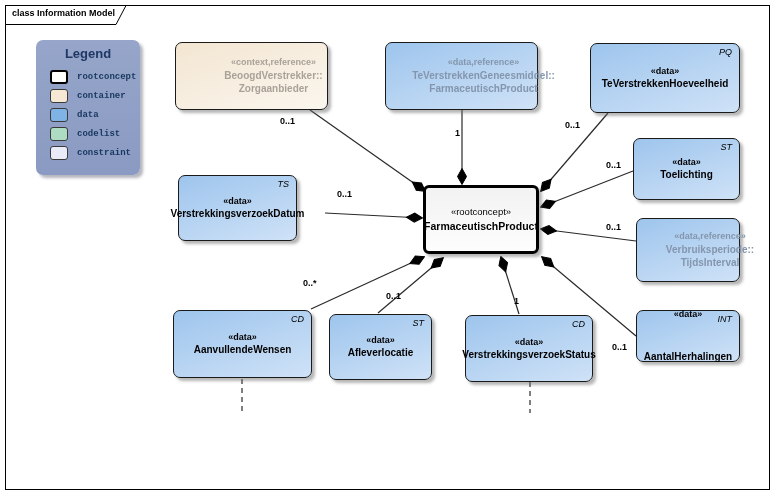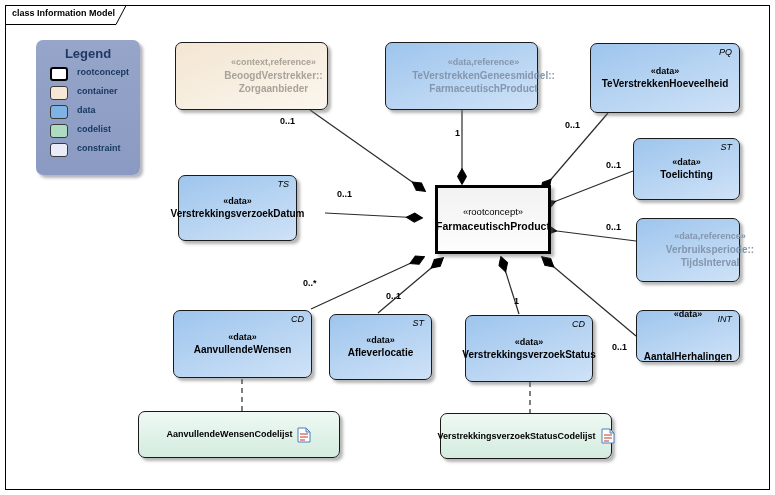--- a/index.html
+++ b/index.html
@@ -22,7 +22,7 @@
     padding:6px 0 0 0; box-sizing:border-box;
   }
   .legend-title { text-align:center; font-size:13px; font-weight:700; color:#1f3864; margin-bottom:6px; }
-  .legend-row { display:flex; align-items:flex-start; padding:0 0 0 14px; height:19px; }
+  .legend-row { display:flex; align-items:center; padding:0 0 0 14px; height:19px;font-family:Liberation Mono, monospace; }
   .swatch { width:18px; height:14px; border:1px solid #3a3a3a; border-radius:3px; box-sizing:border-box; flex:0 0 auto; }
   .swatch.root { border:2.5px solid #000; }
   .legend-label { font-size:9px; font-weight:600; color:#17375e; margin-left:9px; }

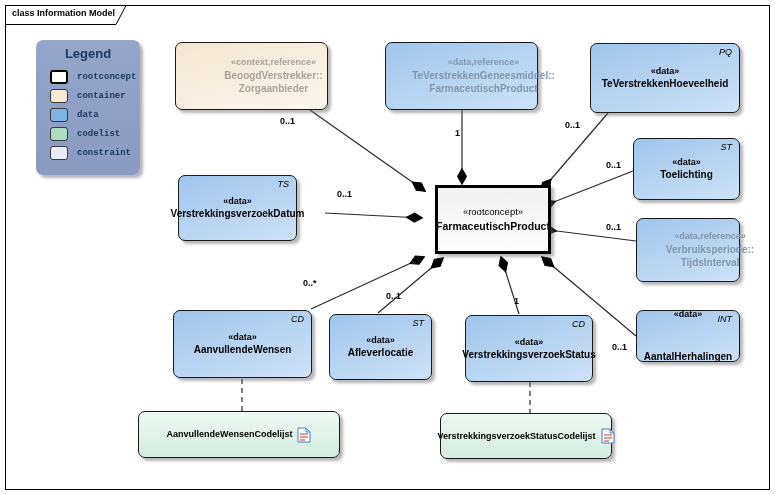--- a/index.html
+++ b/index.html
@@ -46,7 +46,7 @@
 
   .root-node {
     background:linear-gradient(180deg,#f2f2f2,#fdfdfd);
-    border:3px solid #000; border-radius:0;margin-left:12px;
+    border:3px solid #000; border-radius:6px;
   }
   .root-node .stereo { font-weight:400; font-size:9.5px; }
   .root-node .nname  { font-size:10.5px; }

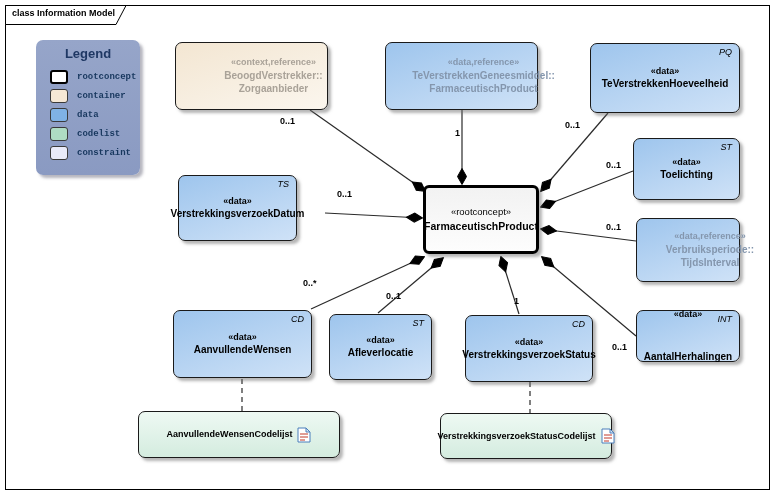--- a/index.html
+++ b/index.html
@@ -182,16 +182,6 @@
     <div class="nname">VerstrekkingsverzoekStatus</div>
   </div>
 
-  <div class="node codelist-node" style="left:138px;top:411px;width:202px;height:47px;">
-    <div class="nname">AanvullendeWensenCodelijst</div>
-    <svg class="doc-icon" viewBox="0 0 14 16">
-      <path d="M1 1 h8 l4 4 v10 h-12 z" fill="#ffffff" stroke="#4a7ebb" stroke-width="1"></path>
-      <path d="M9 1 v4 h4 z" fill="#d9e6f5" stroke="#4a7ebb" stroke-width="1"></path>
-      <line x1="3" y1="7" x2="11" y2="7" stroke="#c0392b" stroke-width="1"></line>
-      <line x1="3" y1="10" x2="11" y2="10" stroke="#c0392b" stroke-width="1"></line>
-      <line x1="3" y1="13" x2="8" y2="13" stroke="#c0392b" stroke-width="1"></line>
-    </svg>
-  </div>
 
   <div class="node codelist-node" style="left:440px;top:413px;width:172px;height:46px;">
     <div class="nname">VerstrekkingsverzoekStatusCodelijst</div>

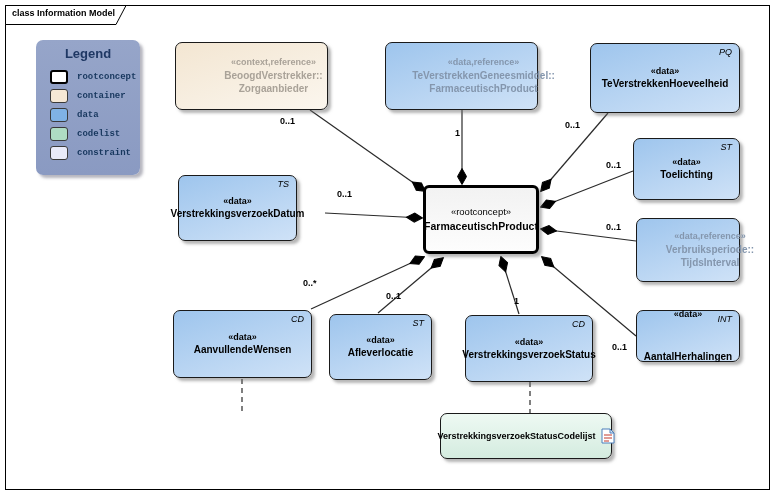--- a/index.html
+++ b/index.html
@@ -183,16 +183,6 @@
   </div>
 
 
-  <div class="node codelist-node" style="left:440px;top:413px;width:172px;height:46px;">
-    <div class="nname">VerstrekkingsverzoekStatusCodelijst</div>
-    <svg class="doc-icon" viewBox="0 0 14 16">
-      <path d="M1 1 h8 l4 4 v10 h-12 z" fill="#ffffff" stroke="#4a7ebb" stroke-width="1"></path>
-      <path d="M9 1 v4 h4 z" fill="#d9e6f5" stroke="#4a7ebb" stroke-width="1"></path>
-      <line x1="3" y1="7" x2="11" y2="7" stroke="#c0392b" stroke-width="1"></line>
-      <line x1="3" y1="10" x2="11" y2="10" stroke="#c0392b" stroke-width="1"></line>
-      <line x1="3" y1="13" x2="8" y2="13" stroke="#c0392b" stroke-width="1"></line>
-    </svg>
-  </div>
 
   <div class="mult" style="left:280px;top:116px;">0..1</div>
   <div class="mult" style="left:455px;top:128px;">1</div>

